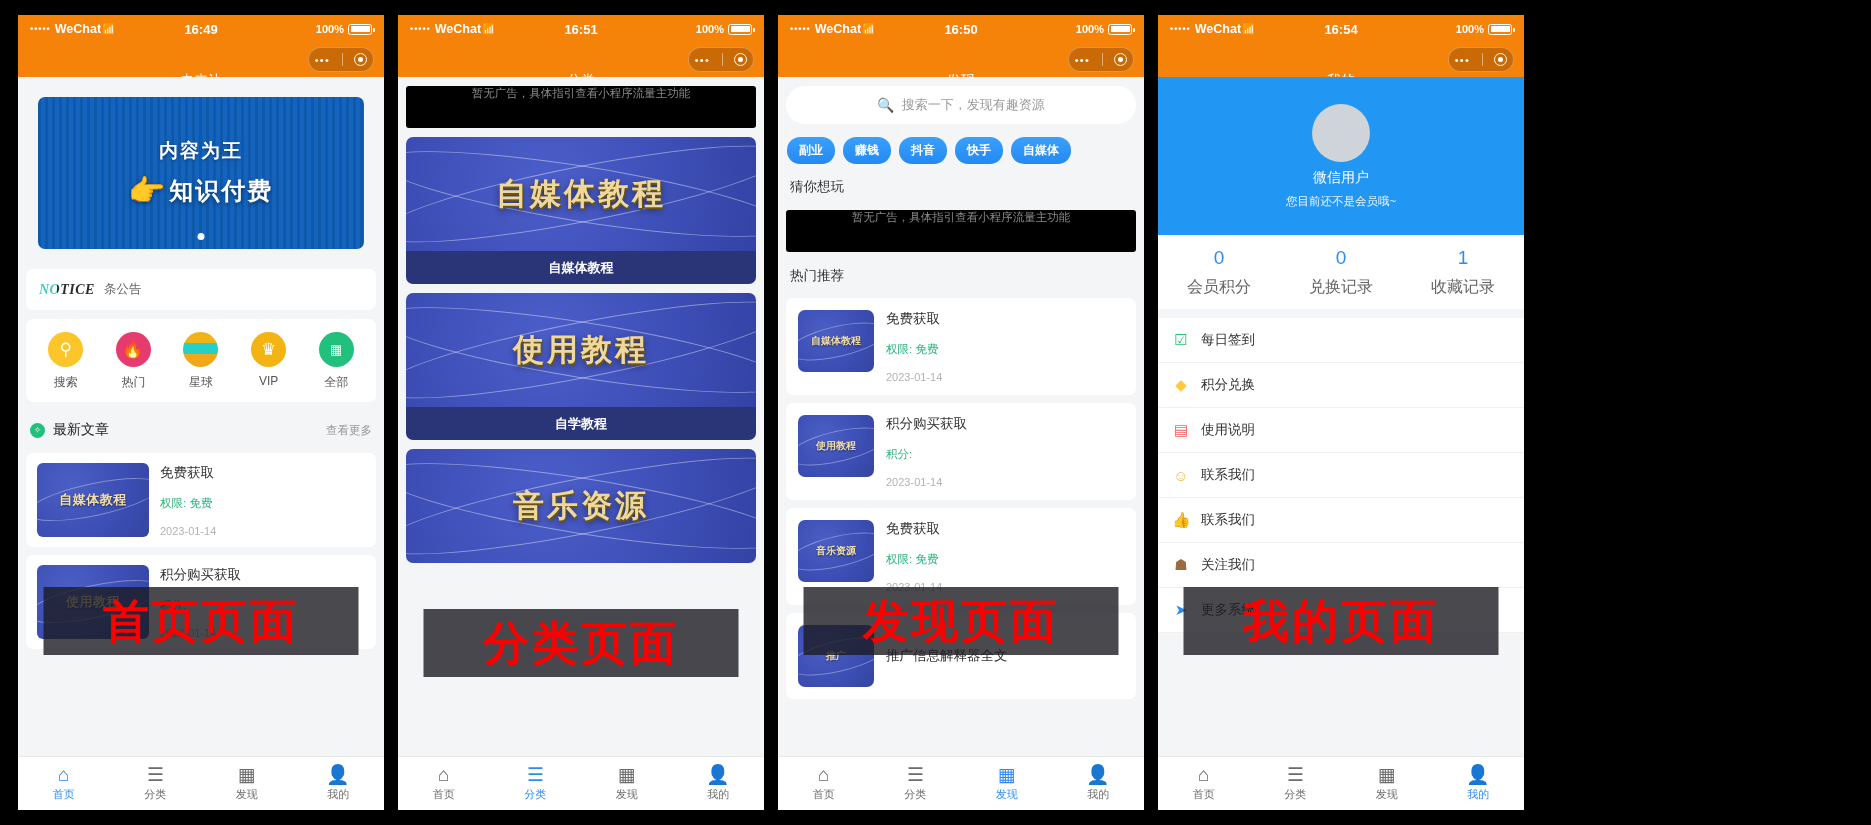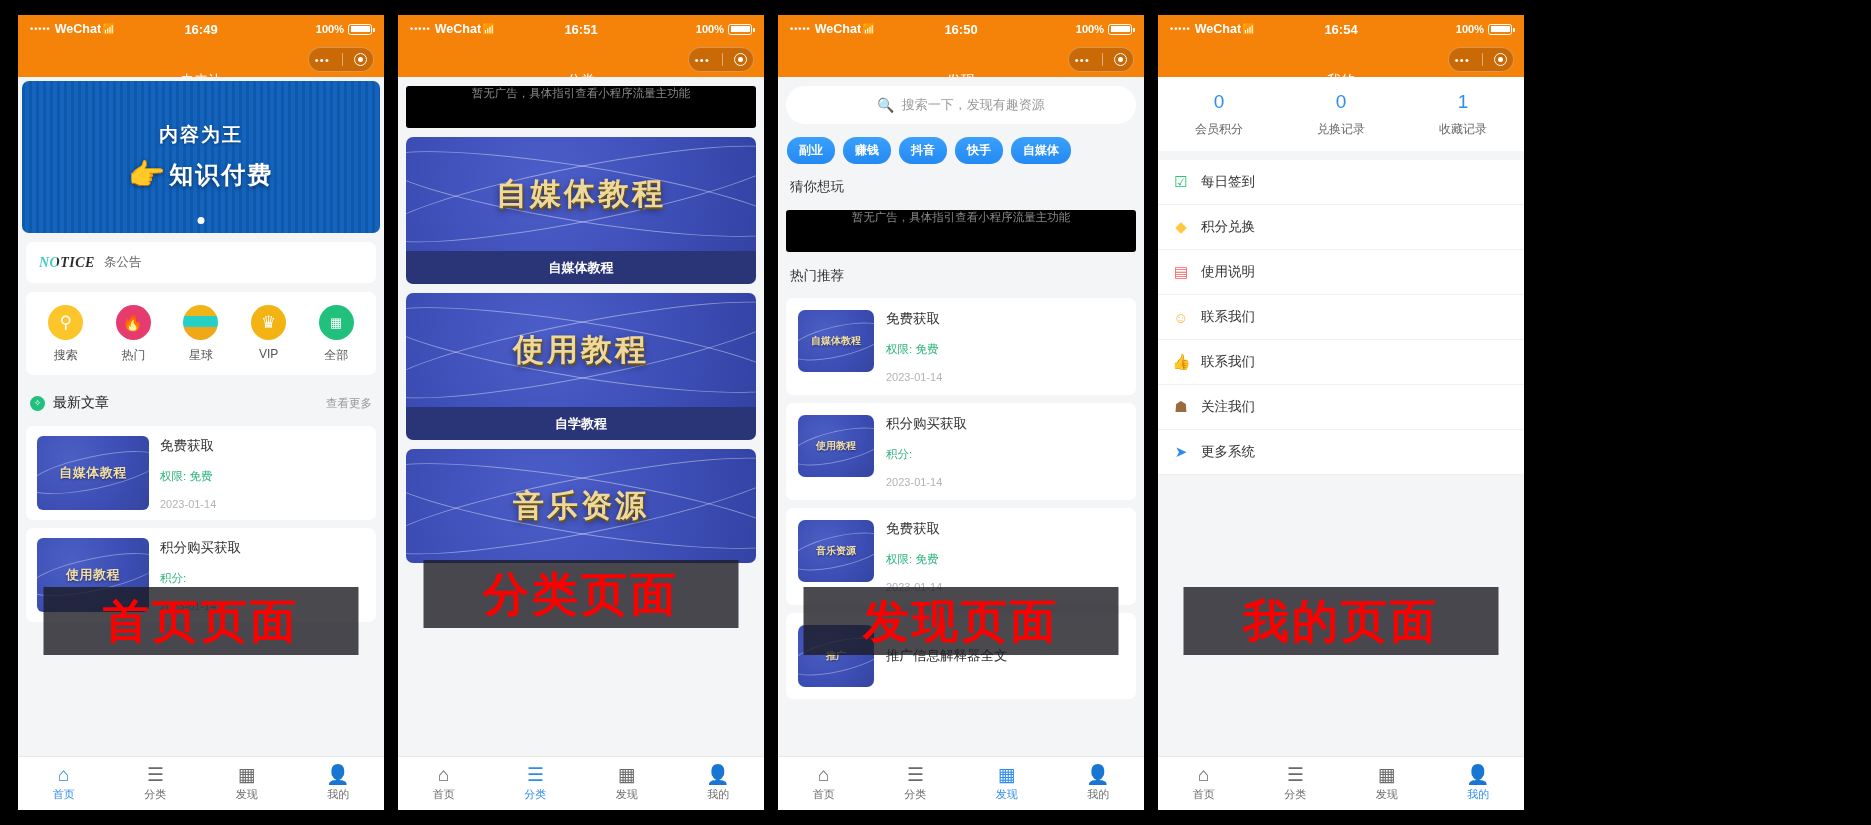--- a/index.html
+++ b/index.html
@@ -87,7 +87,7 @@
 
   
   .banner {
-    margin: 4px; height: 152px; border-radius: 7px; overflow: hidden;
+    margin: 20px; height: 152px; border-radius: 7px; overflow: hidden;
     position: relative;
     background:
       repeating-linear-gradient(90deg, #0f59ad 0px, #0f59ad 3px, #1464bd 3px, #1464bd 7px);

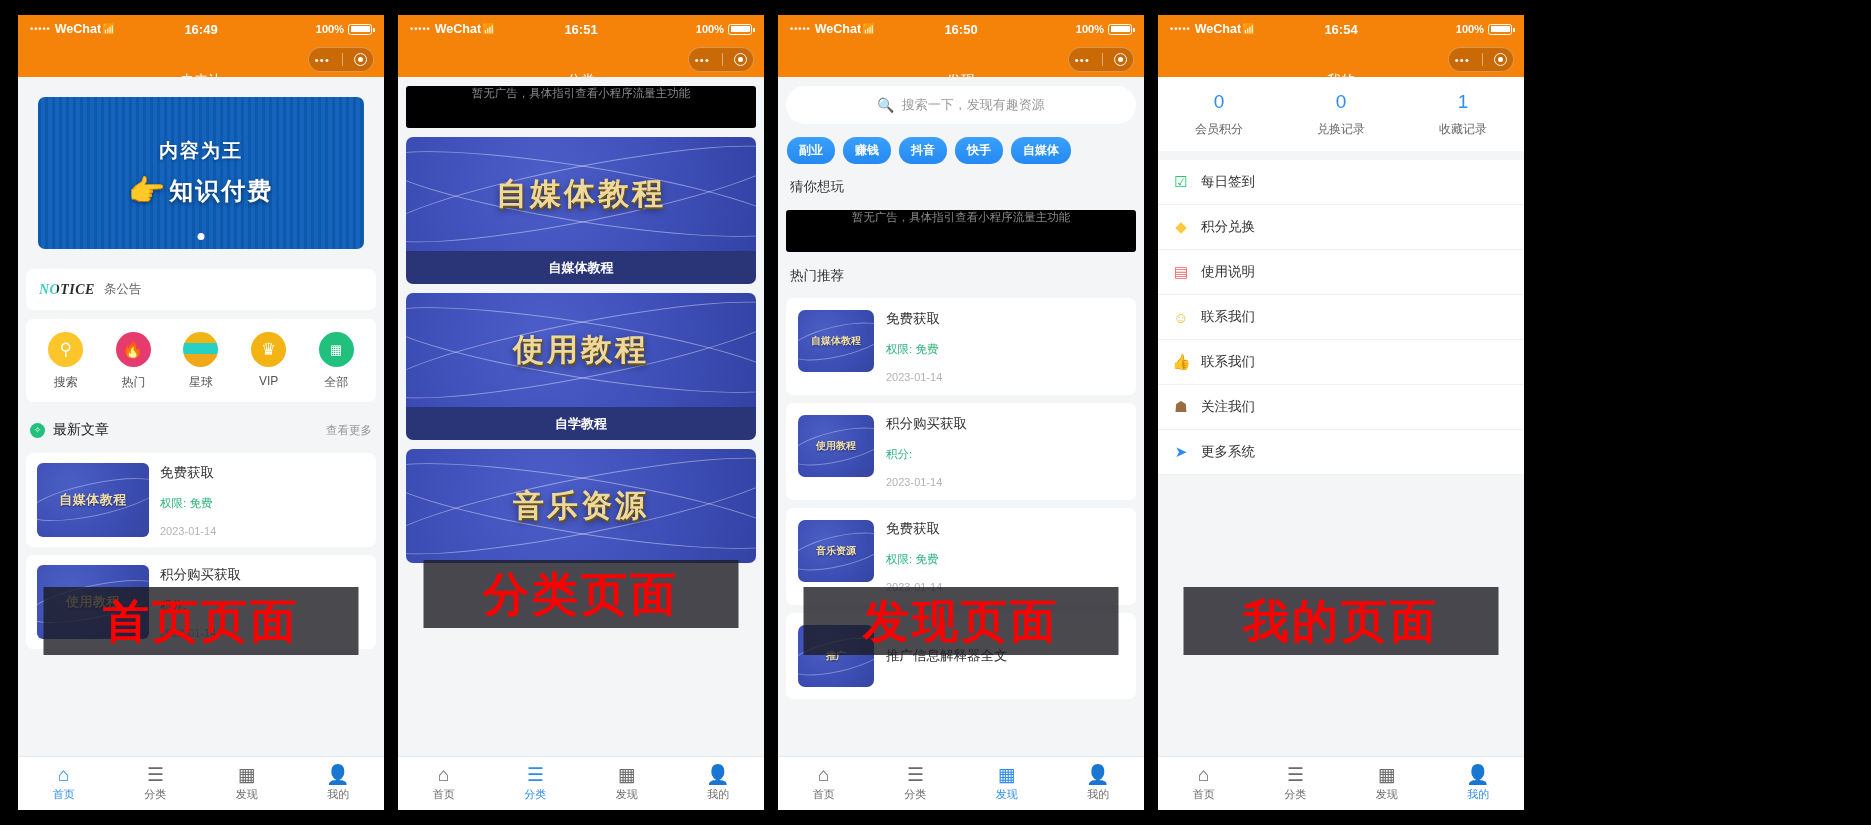--- a/index.html
+++ b/index.html
@@ -575,6 +575,11 @@
       </span>
     </div>
     <div class="screen">
+      <div class="profile">
+        <div class="avatar"></div>
+        <div class="pname">微信用户</div>
+        <div class="pdesc">您目前还不是会员哦~</div>
+      </div>
 
       <div class="stats">
         <div class="stat">

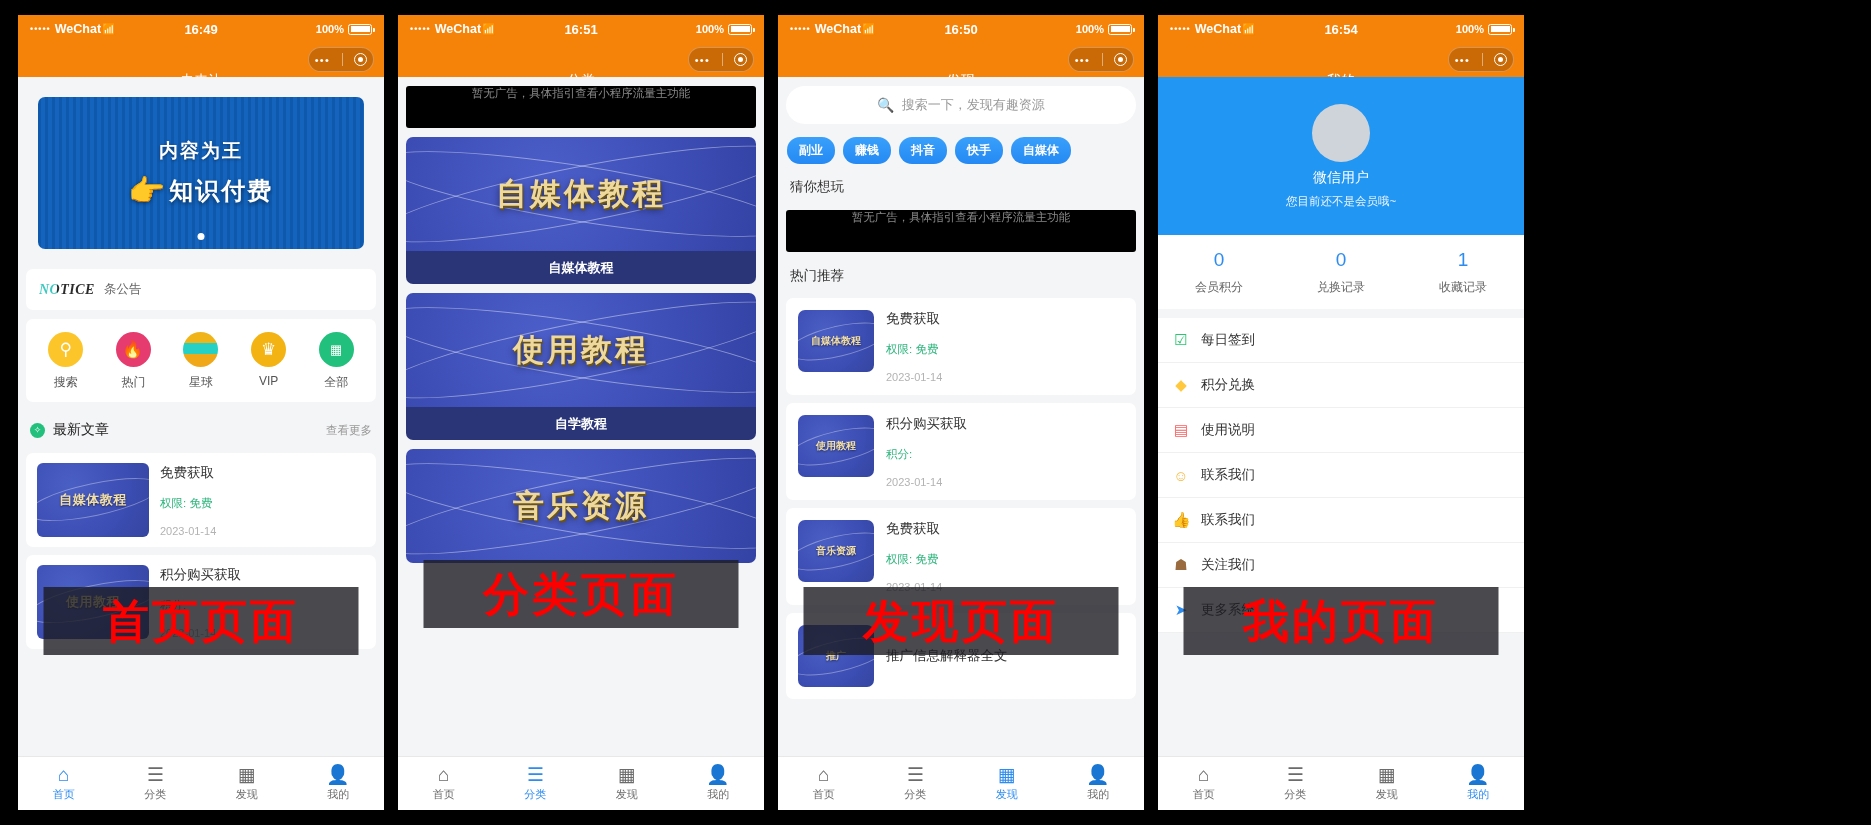--- a/index.html
+++ b/index.html
@@ -220,7 +220,7 @@
   .stats { background: #fff; display: flex; height: 74px; }
   .stat { flex: 1; display: flex; flex-direction: column; align-items: center; justify-content: center; gap: 8px; }
   .stat .num { font-size: 19px; color: #2d8cf0; }
-  .stat .lbl { font-size: 12px; color: #666; }
+  .stat .lbl { font-size: 16px; color: #666; }
   .mlist { background: #fff; margin-top: 9px; }
   .mrow {
     display: flex; align-items: center; gap: 11px;

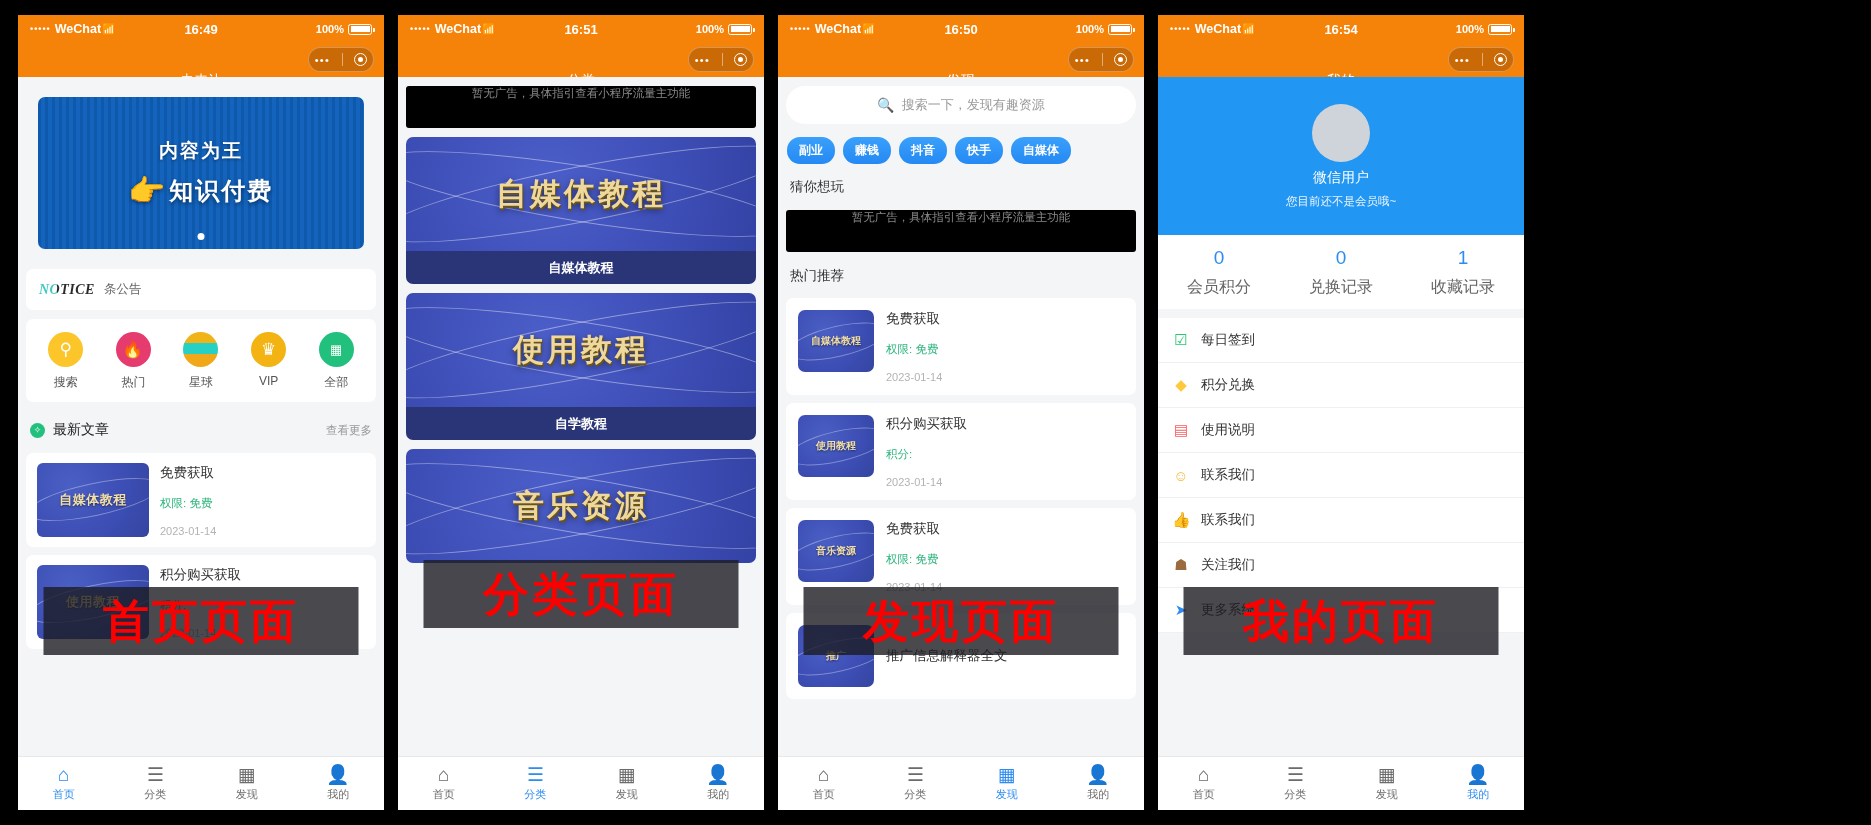--- a/index.html
+++ b/index.html
@@ -244,7 +244,7 @@
     font-family: "DejaVu Sans", "Liberation Sans", sans-serif;
   }
   .ov1 { top: 510px; }
-  .ov2 { top: 483px; }
+  .ov2 { top: 532px; }
   .ov3 { top: 510px; }
   .ov4 { top: 510px; }
 </style>

